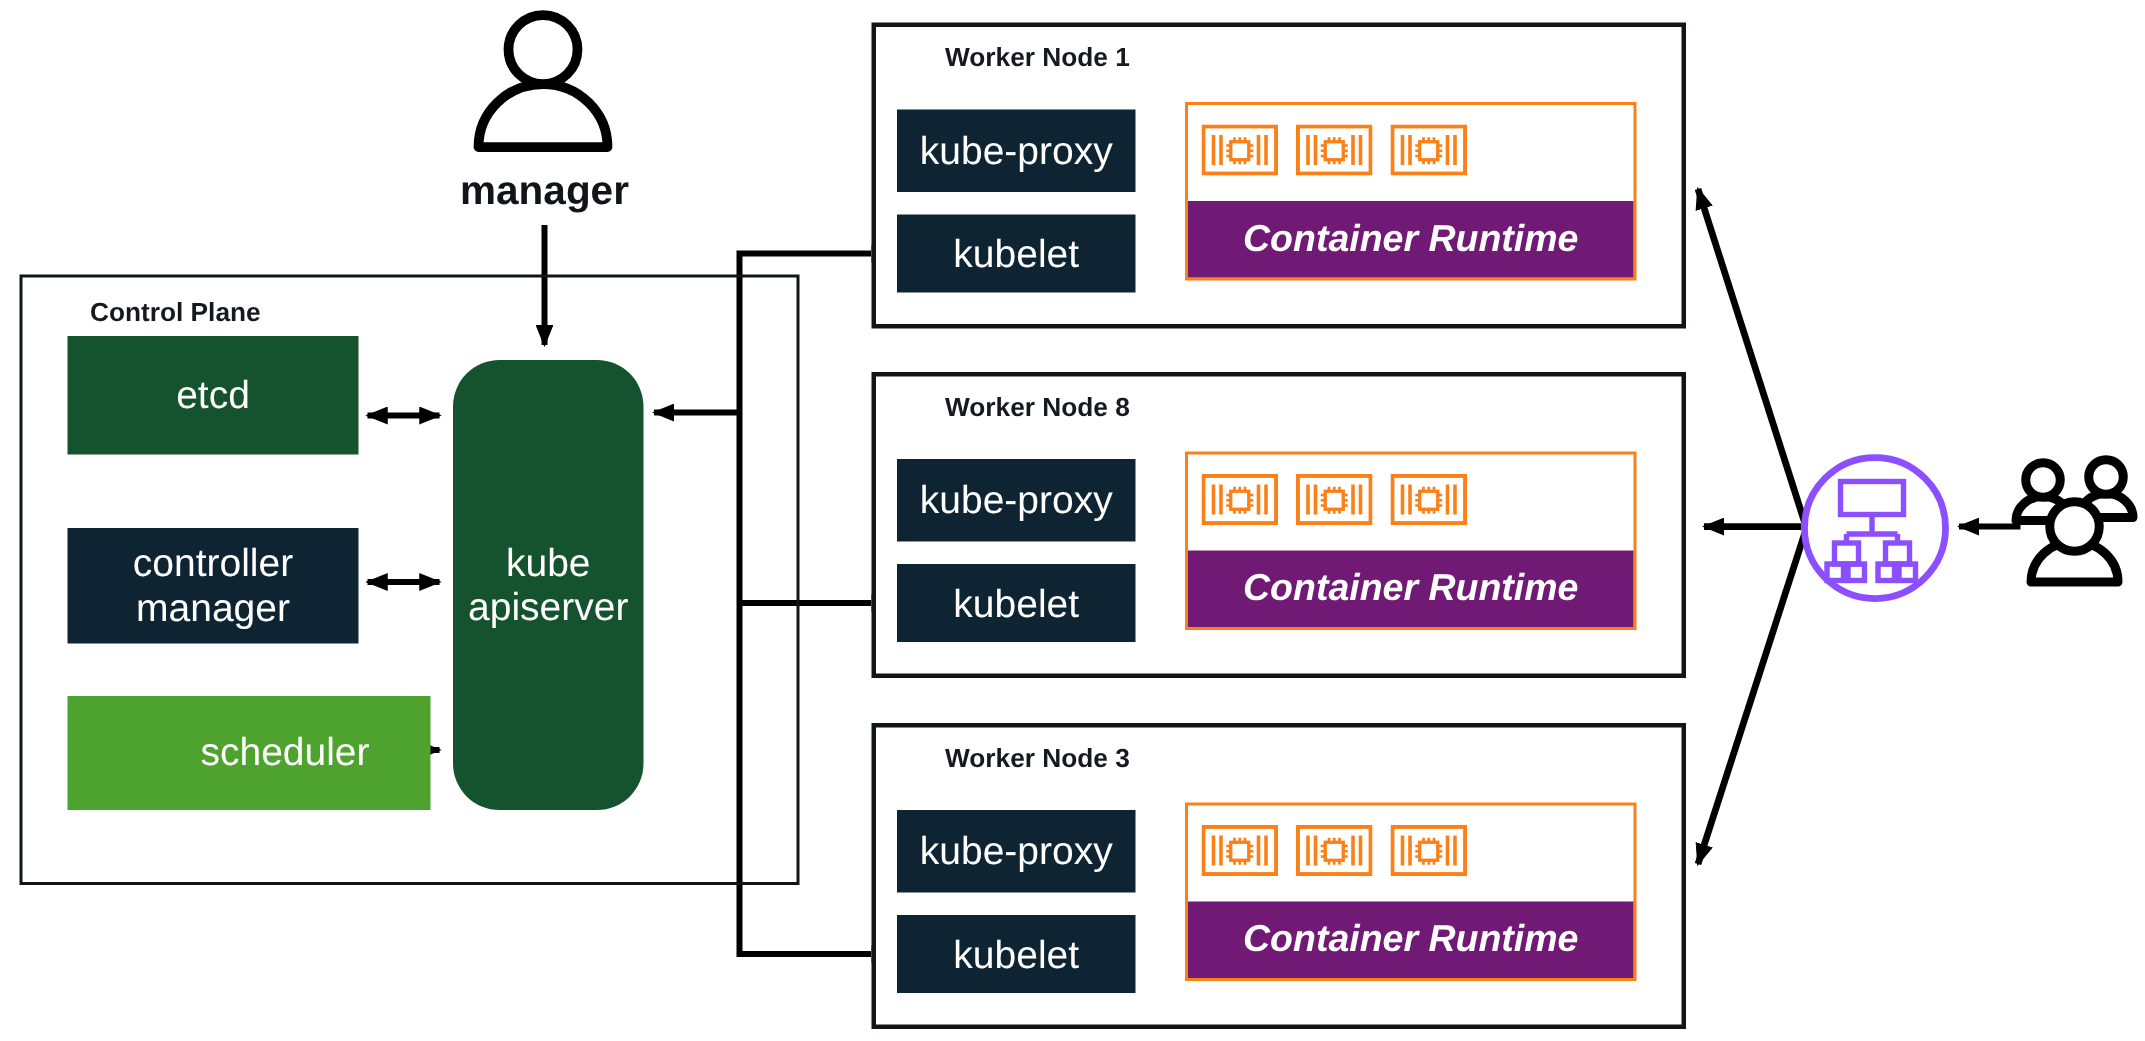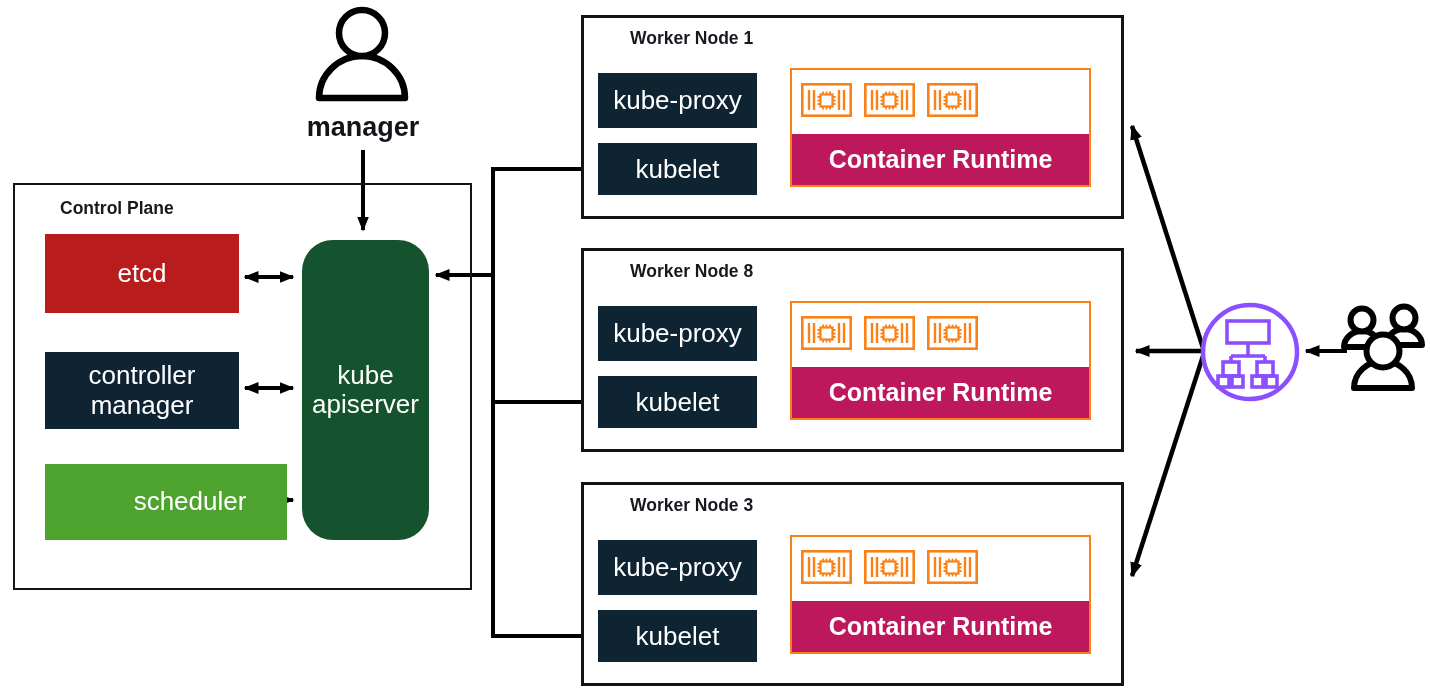--- a/index.html
+++ b/index.html
@@ -58,8 +58,8 @@
   }
   .runtime-strip{
     position:absolute;left:0;bottom:0;width:100%;height:51px;
-    background:#be185d;color:#ffffff;font-size:25px;font-weight:bold;
-    display:flex;align-items:center;justify-content:center;
+    background:#701a75;color:#ffffff;font-size:25px;font-weight:bold;
+    display:flex;align-items:center;justify-content:center;font-style:italic;
   }
 </style>
 </head>

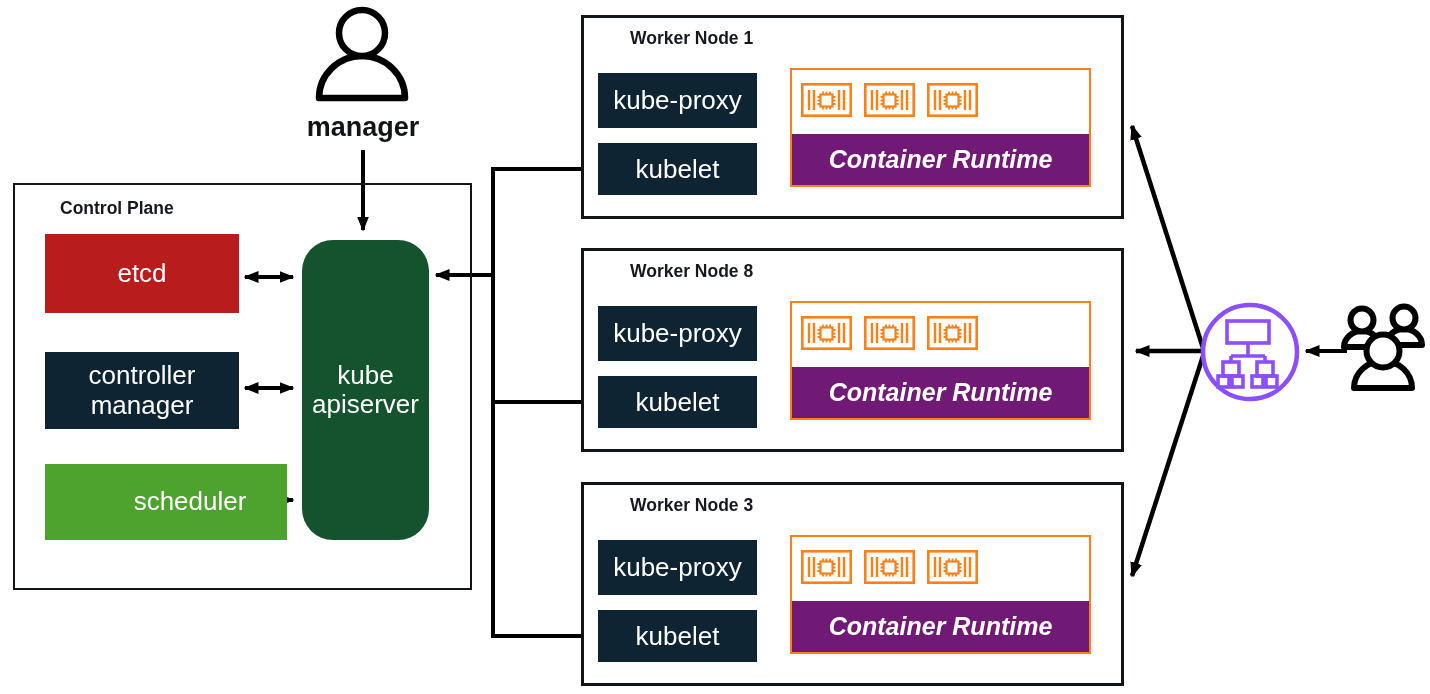--- a/index.html
+++ b/index.html
@@ -11,7 +11,7 @@
 
   
   .cp{
-    position:absolute;left:13px;top:183px;width:459px;height:407px;
+    position:absolute;left:13px;top:183px;width:520px;height:407px;
     border:2px solid #111418;box-sizing:border-box;background:transparent;
   }
   .cp-title{

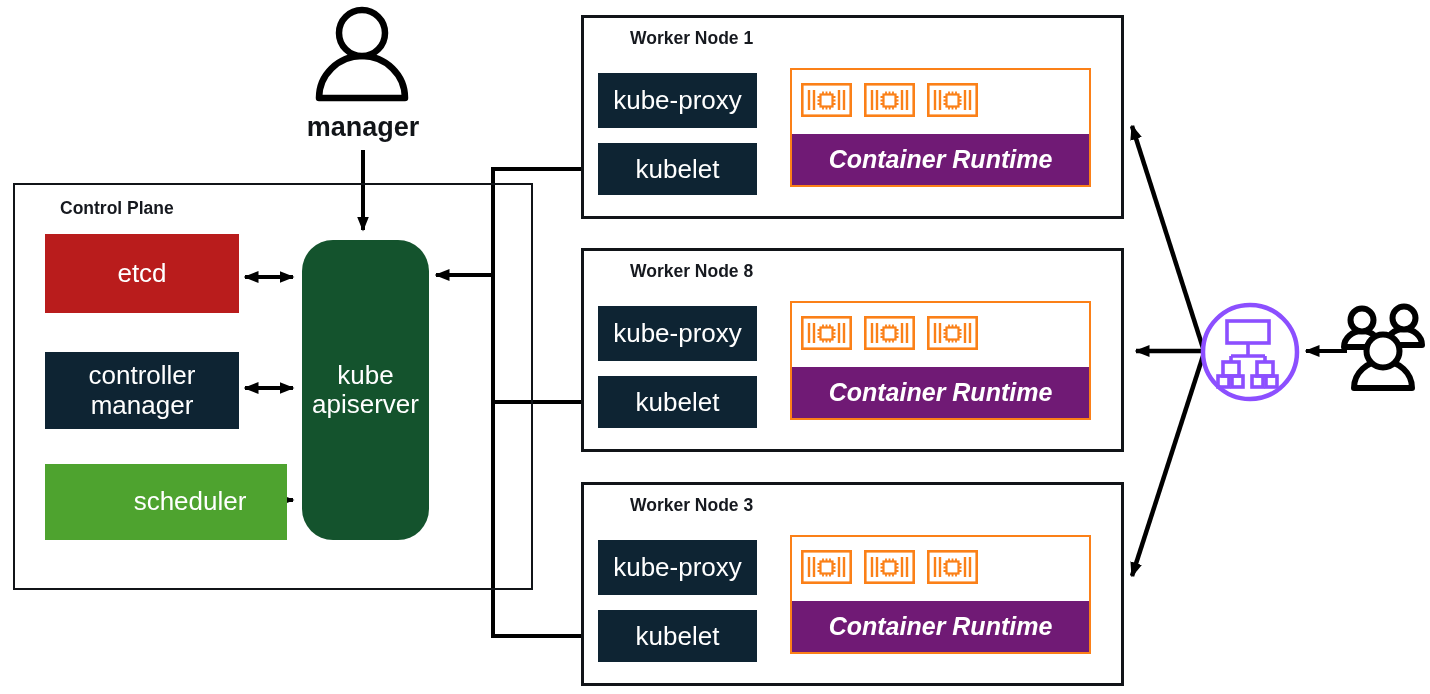--- a/index.html
+++ b/index.html
@@ -22,7 +22,7 @@
     position:absolute;display:flex;align-items:center;justify-content:center;
     text-align:center;color:#ffffff;font-size:26px;line-height:1.12;
   }
-  .etcd {left:30px;top:49px;width:194px;height:79px;background:#b91c1c;}
+  .etcd {left:30px;top:39px;width:194px;height:79px;background:#14532d;}
   .cm   {left:30px;top:167px;width:194px;height:77px;background:#0E2433;}
   .sched{left:30px;top:279px;width:194px;height:76px;background:#4EA32F;padding-left:48px;}
   .api  {left:287px;top:55px;width:127px;height:300px;background:#14532d;padding:0 4px;box-sizing:border-box;border-radius:31px;}

